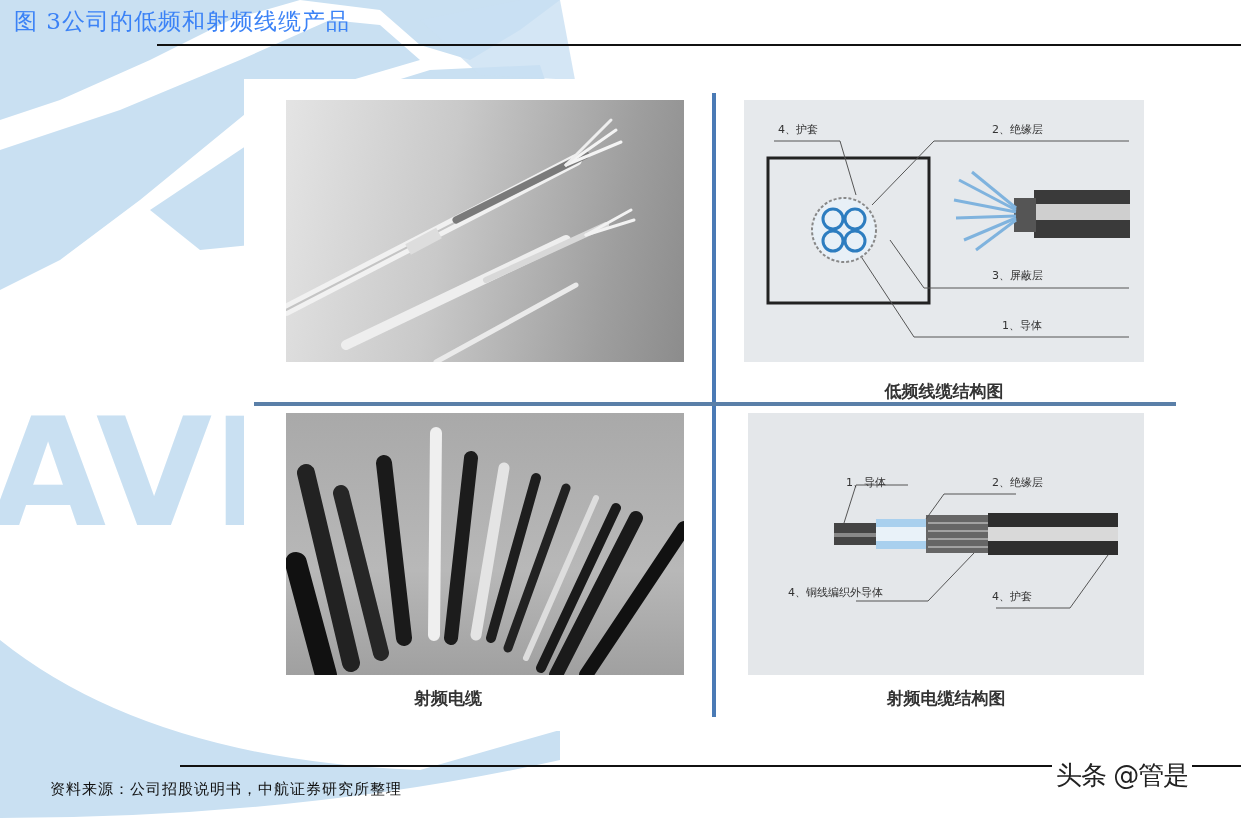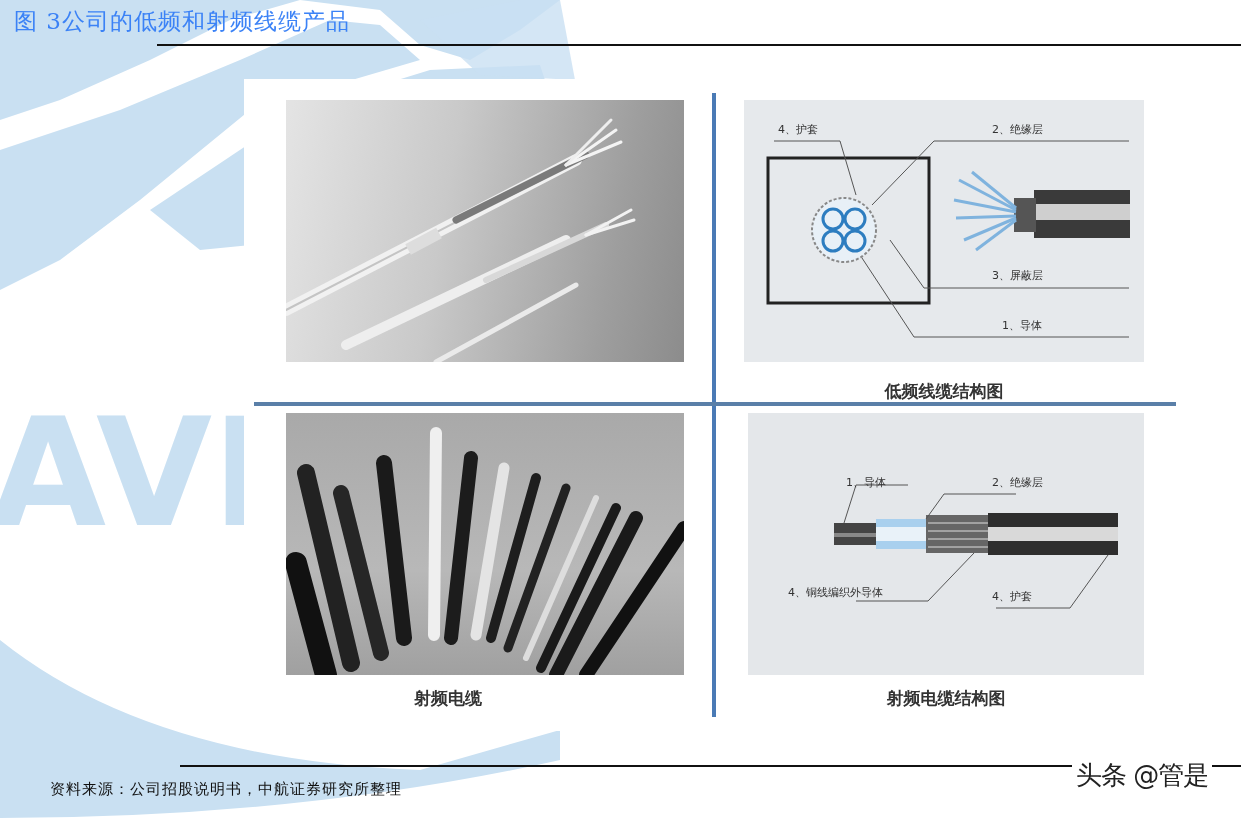--- a/index.html
+++ b/index.html
@@ -13,7 +13,7 @@
   .rule-top { position: absolute; left: 157px; top: 44px; width: 1084px; height: 2px; background: #111; }
   .rule-bottom { position: absolute; left: 180px; top: 765px; width: 1061px; height: 2px; background: #111; }
   .source { position: absolute; left: 14px; top: 780px; font-size: 15px; letter-spacing: 1px; color: #111; margin-left: 36px; }
-  .credit { position: absolute; left: 1052px; top: 758px; font-family: "DejaVu Sans", sans-serif; font-size: 26px; color: #222; background: #fff; padding: 0 4px; letter-spacing: -1px; margin-left: 20px; }
+  .credit { position: absolute; left: 1052px; top: 758px; font-family: "DejaVu Sans", sans-serif; font-size: 26px; color: #222; background: #fff; padding: 0 4px; letter-spacing: -1px; }
 
   .panel { position: absolute; left: 244px; top: 79px; width: 944px; height: 652px; background: #ffffff; }
   .vdiv { position: absolute; left: 468px; top: 14px; width: 4px; height: 624px; background: #4a7ab5; }

